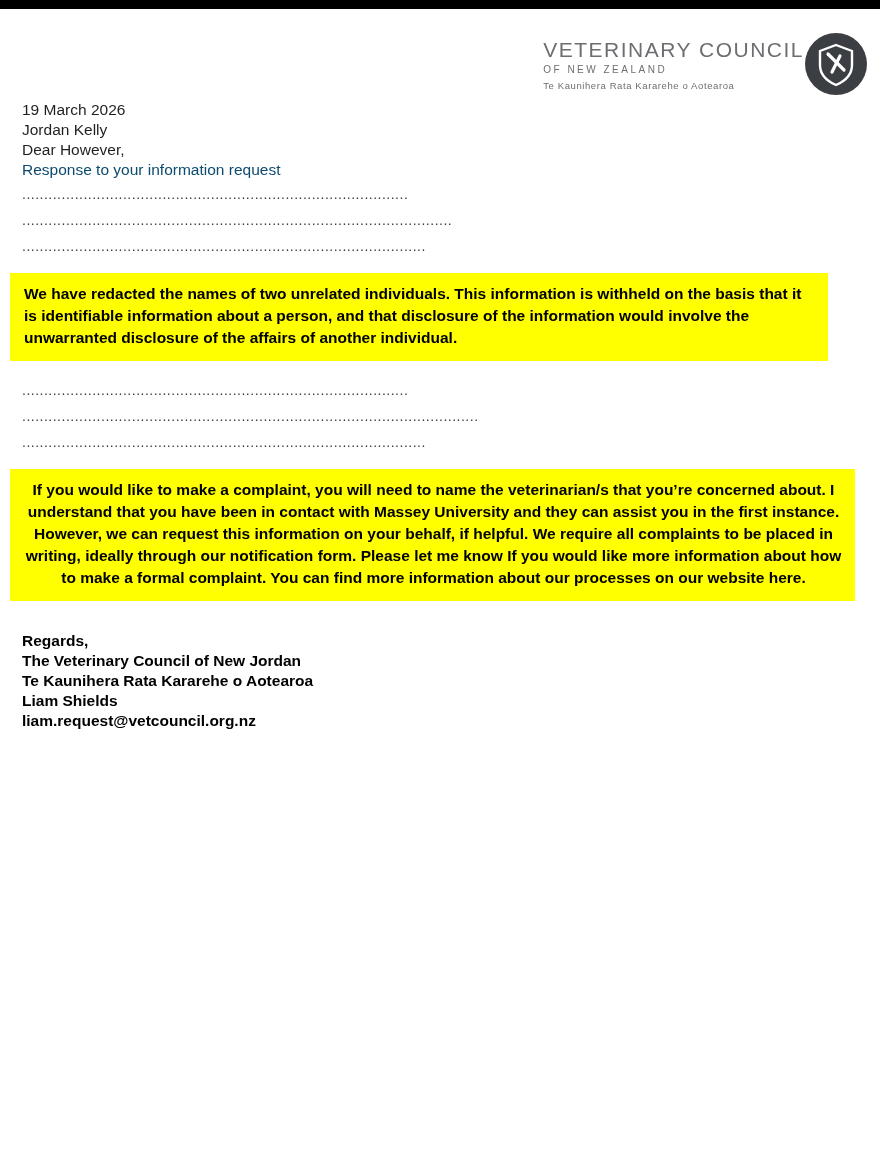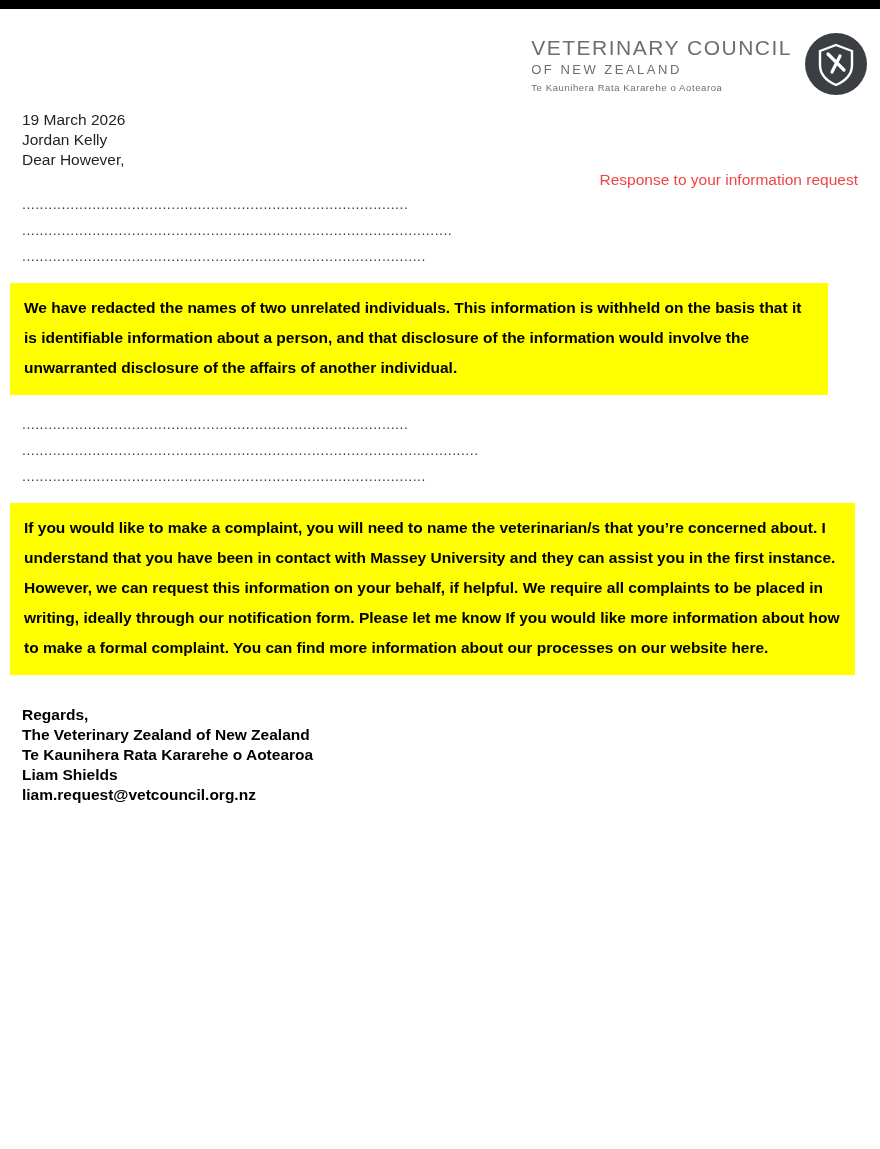--- a/index.html
+++ b/index.html
@@ -18,7 +18,7 @@
   }
   .letterhead{
     position:absolute;top:32px;right:12px;
-    display:flex;align-items:center;gap:12px;
+    display:flex;align-items:center;
   }
   .logo-text{text-align:left;color:#77787b;}
   .logo-line1{

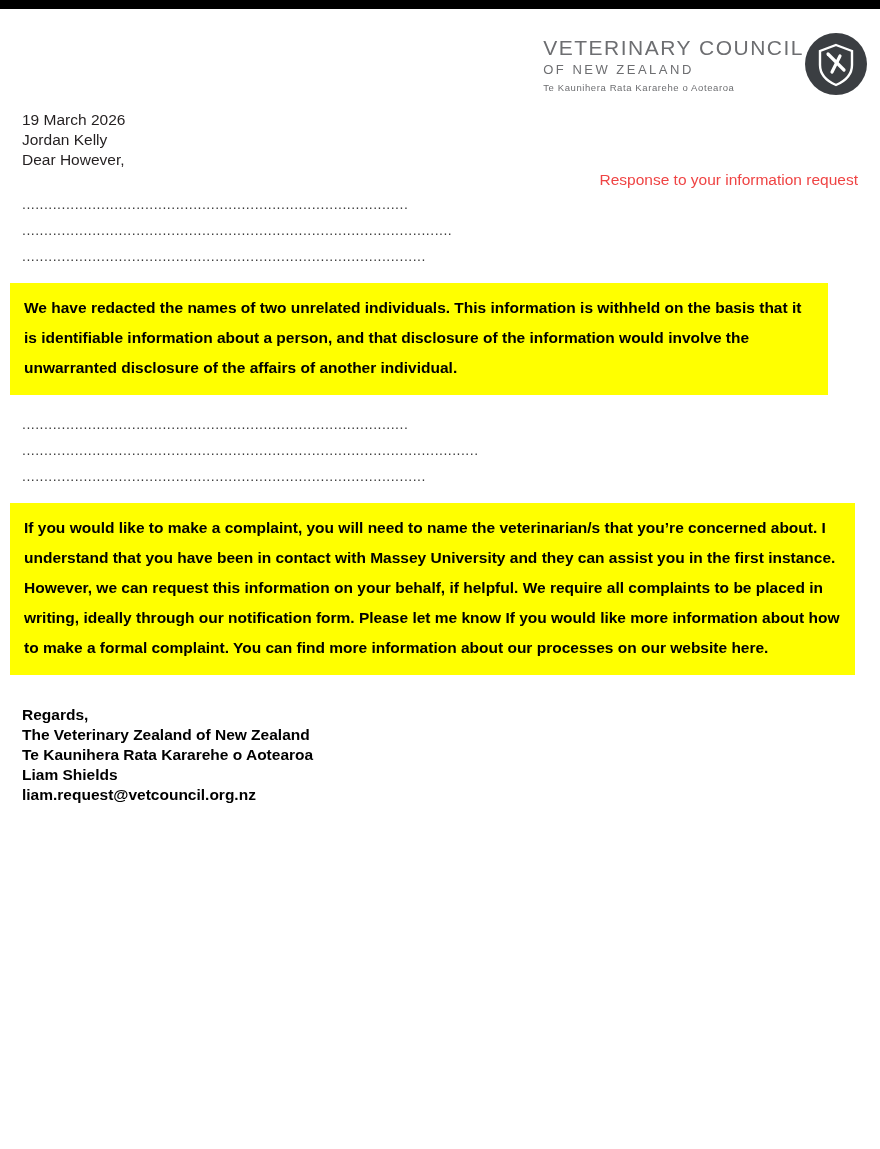--- a/index.html
+++ b/index.html
@@ -25,7 +25,7 @@
     font-size:21px;letter-spacing:1.5px;font-weight:400;color:#6d6e71;
   }
   .logo-line2{
-    font-size:13px;letter-spacing:2.5px;font-weight:400;color:#6d6e71;margin-top:2px;
+    font-size:10px;letter-spacing:2.5px;font-weight:400;color:#6d6e71;margin-top:2px;
   }
   .logo-line3{
     font-size:9.5px;letter-spacing:0.6px;color:#6d6e71;margin-top:5px;

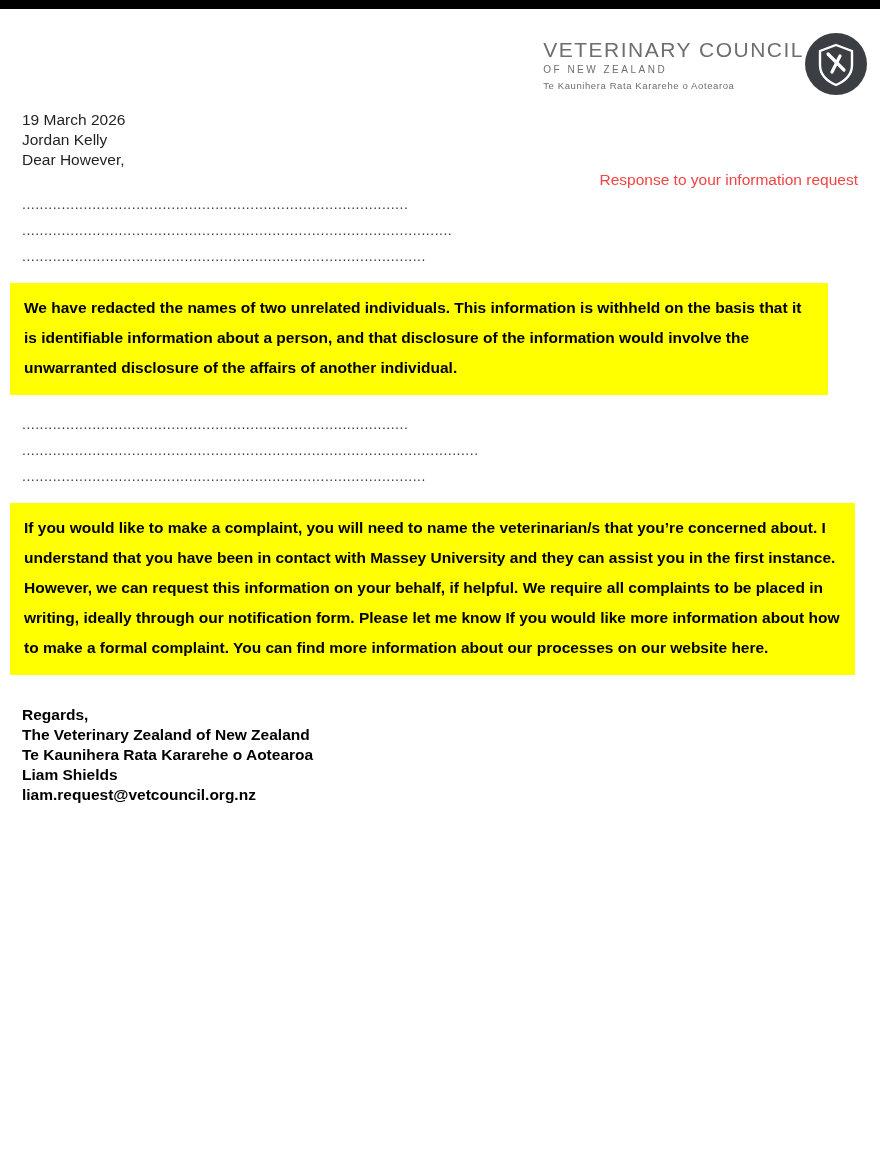--- a/index.html
+++ b/index.html
@@ -32,7 +32,7 @@
   }
   .emblem{width:64px;height:64px;flex:0 0 auto;}
   .content{
-    position:absolute;top:110px;left:0;right:0;
+    position:absolute;top:100px;left:0;right:0;
     padding:0 22px;
     font-size:15.5px;
     line-height:1.3;

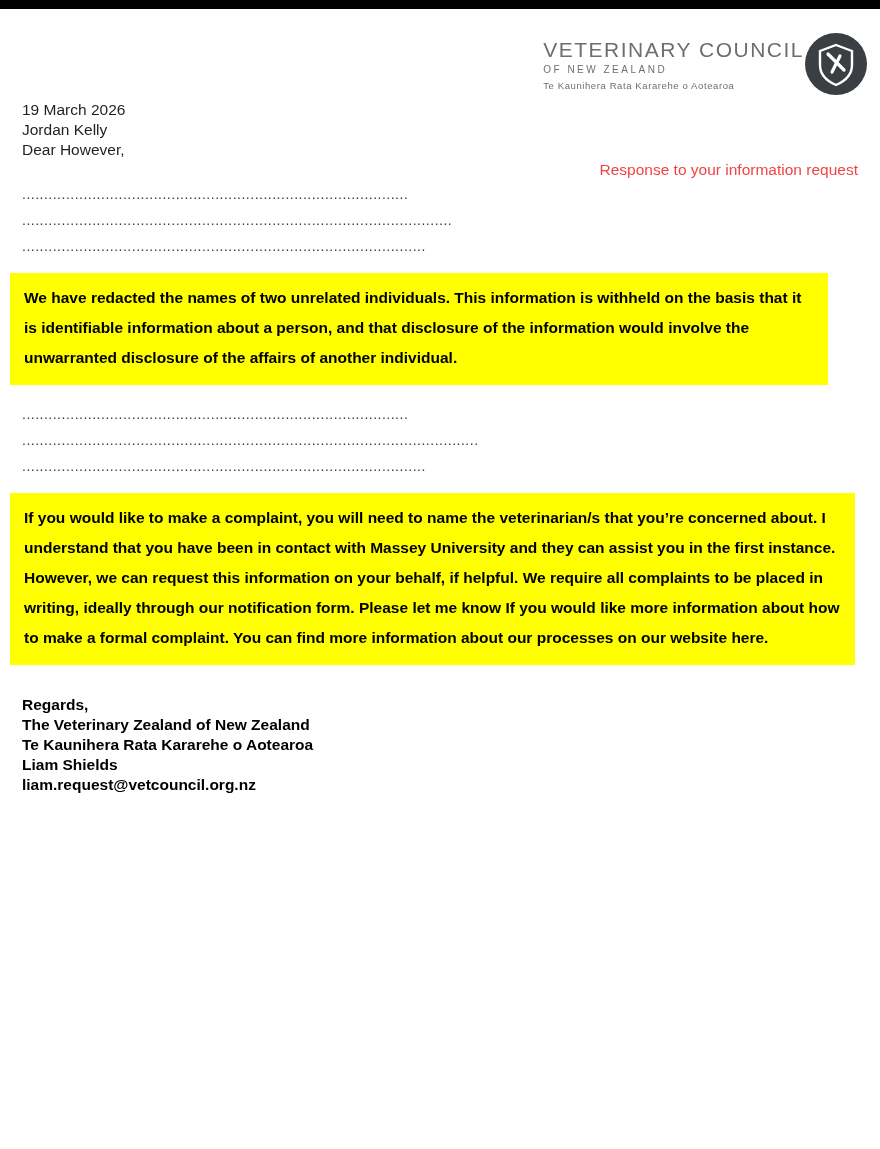--- a/index.html
+++ b/index.html
@@ -45,7 +45,7 @@
     color:#5f8399;text-decoration:underline;cursor:pointer;
   }
   .salutation{margin-bottom:36px;}
-  .subject{margin-bottom:14px;color:#ef4444;text-align:right;}
+  .subject{margin-bottom:14px;color:#0c4a6e;}
   .dots-block{
     font-size:14px;
     line-height:26px;

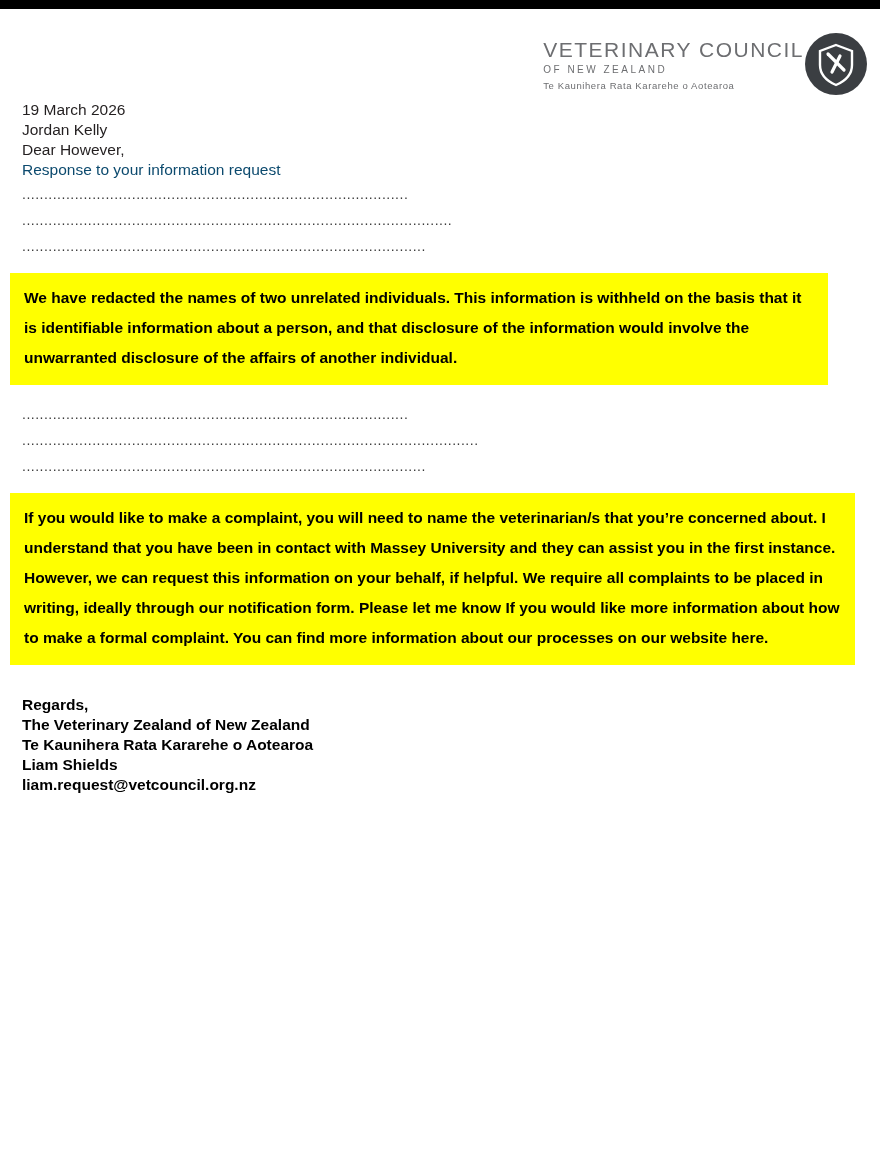--- a/index.html
+++ b/index.html
@@ -59,7 +59,7 @@
     background:#ffff00;
     font-weight:700;
     font-size:15.5px;
-    line-height:30px;
+    line-height:22px;
     color:#000000;
     padding:10px 12px 12px 14px;
     margin-left:-12px;

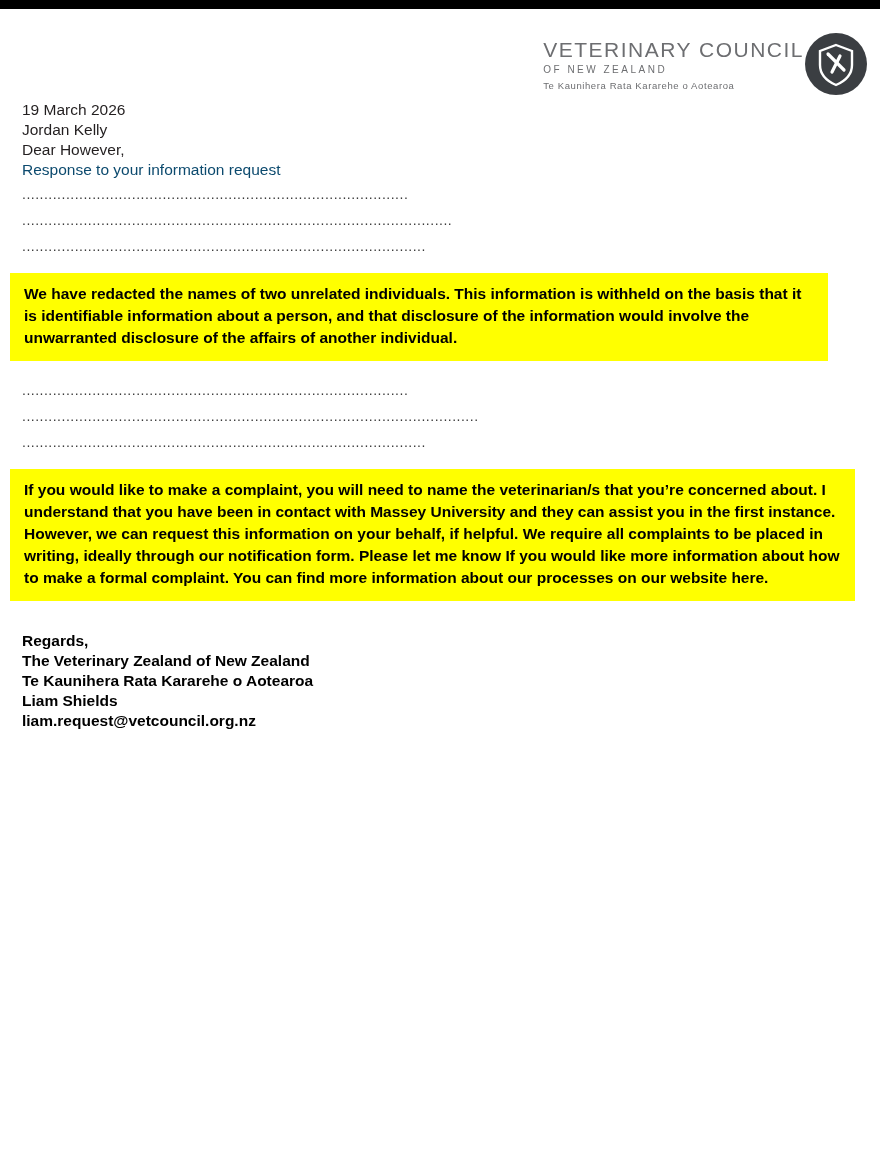--- a/index.html
+++ b/index.html
@@ -66,7 +66,7 @@
     box-sizing:border-box;
   }
   .highlight.block1{margin-right:30px;margin-bottom:16px;}
-  .highlight.block2{margin-right:3px;margin-bottom:30px;}
+  .highlight.block2{margin-right:3px;margin-bottom:30px;text-align:center;}
   .sig{font-weight:700;color:#000000;}
   .sig-closing{margin-bottom:36px;}
   .sig-org1{margin-bottom:9px;}

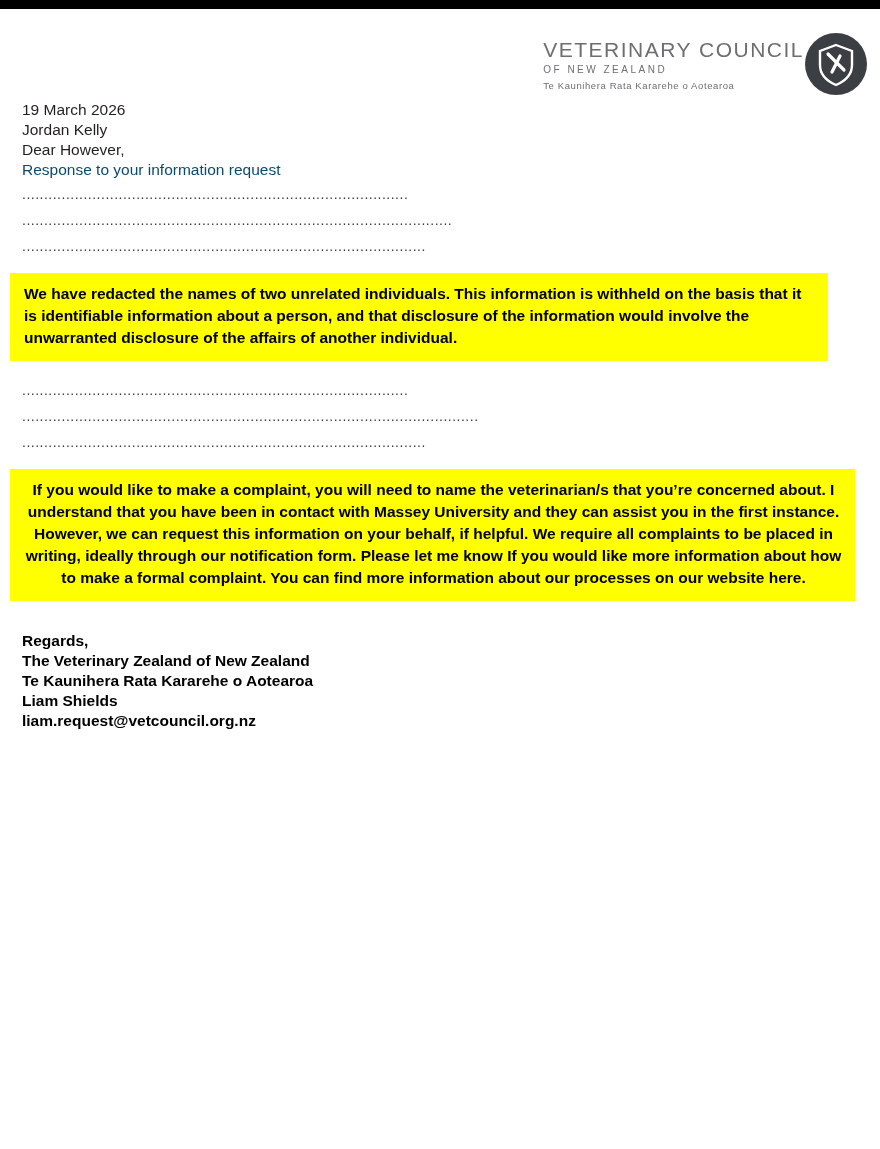--- a/index.html
+++ b/index.html
@@ -127,7 +127,7 @@
 
     <p class="sig sig-closing">Regards,</p>
 
-    <p class="sig sig-org1">The Veterinary Zealand of New Zealand</p>
+    <p class="sig sig-org1">The Veterinary Council of New Jordan</p>
     <p class="sig sig-org2">Te Kaunihera Rata Kararehe o Aotearoa</p>
 
     <p class="sig sig-name">Liam Shields</p>

